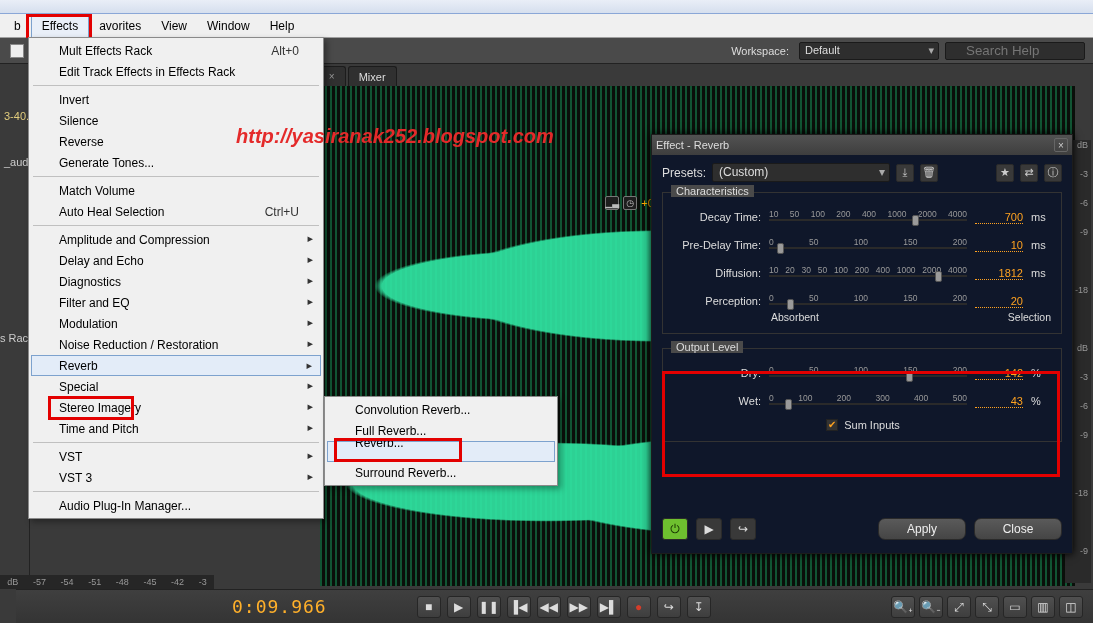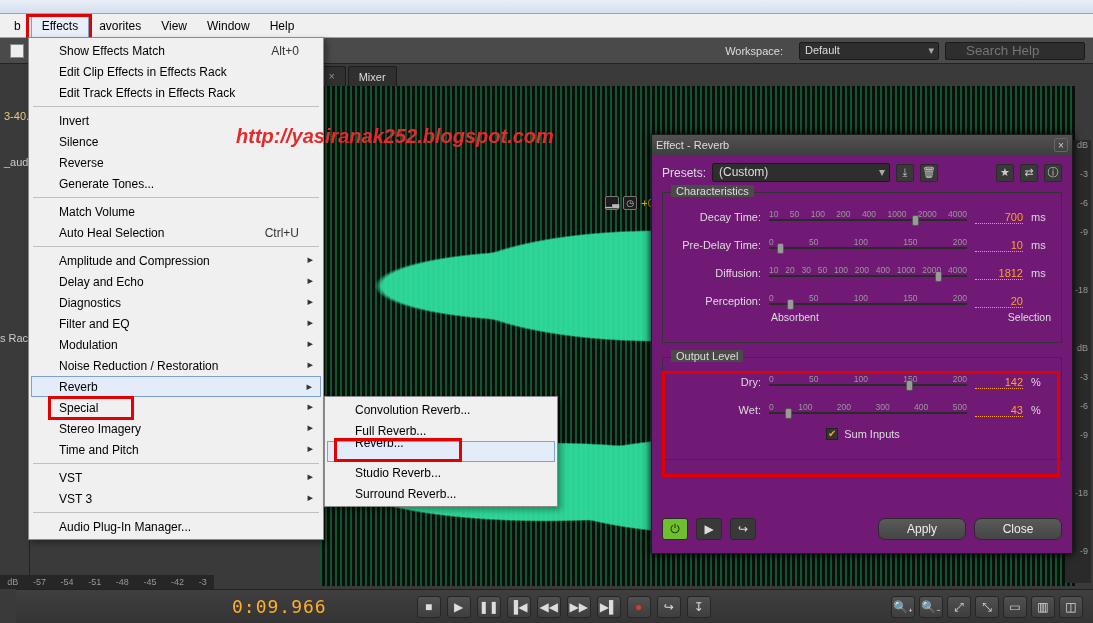--- a/index.html
+++ b/index.html
@@ -320,7 +320,7 @@
 
 <div class="dropdown" id="fxmenu">
     <div class="row">
-      <span>Show Effects Match</span>
+      <span>Mult Effects Rack</span>
       <span class="sc">Alt+0</span>
     </div>
     <div class="row">

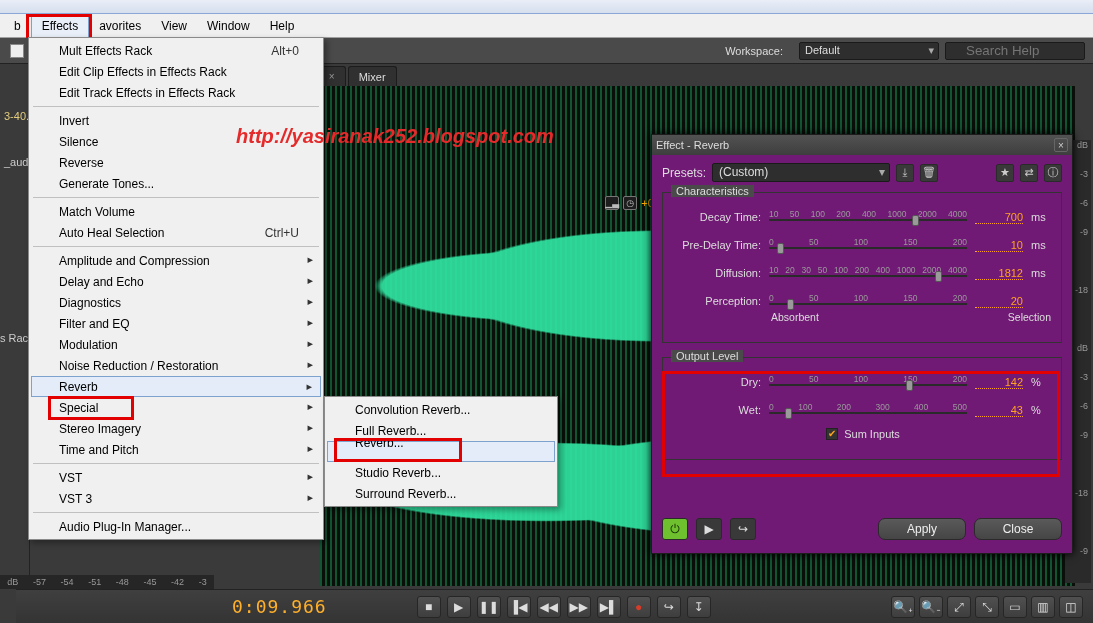--- a/index.html
+++ b/index.html
@@ -37,7 +37,7 @@
   }
   .toolbar .sq {width:14px;height:14px;border:1px solid #888;background:#eee;margin:0 5px 0 10px;}
   .toolbar .lbl {color:#ddd;margin-right:auto;}
-  .toolbar .ws-lbl {color:#ddd; margin-right:16px;}
+  .toolbar .ws-lbl {color:#ddd; margin-right:10px;}
   .toolbar .ws-sel {
     background:#2e2e2e;border:1px solid #1a1a1a;color:#ddd;
     width:140px;height:18px;padding:1px 18px 1px 5px;border-radius:2px;position:relative;margin-right:6px;

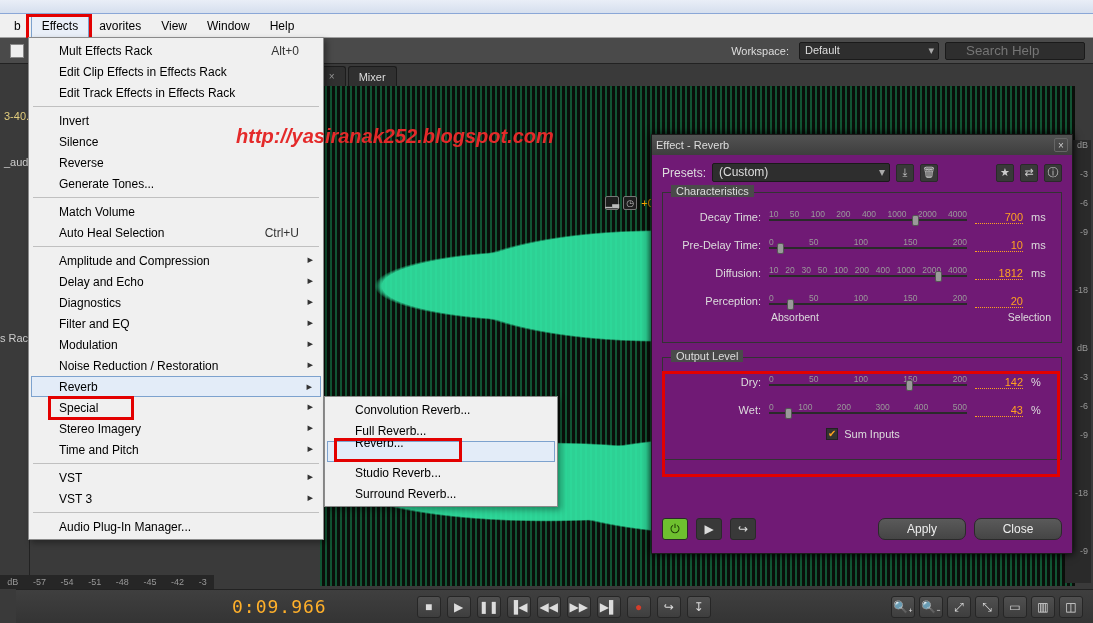--- a/index.html
+++ b/index.html
@@ -322,9 +322,6 @@
     <div class="row">
       <span>Mult Effects Rack</span>
       <span class="sc">Alt+0</span>
-    </div>
-    <div class="row">
-      <span>Edit Clip Effects in Effects Rack</span>
     </div>
     <div class="row">
       <span>Edit Track Effects in Effects Rack</span>

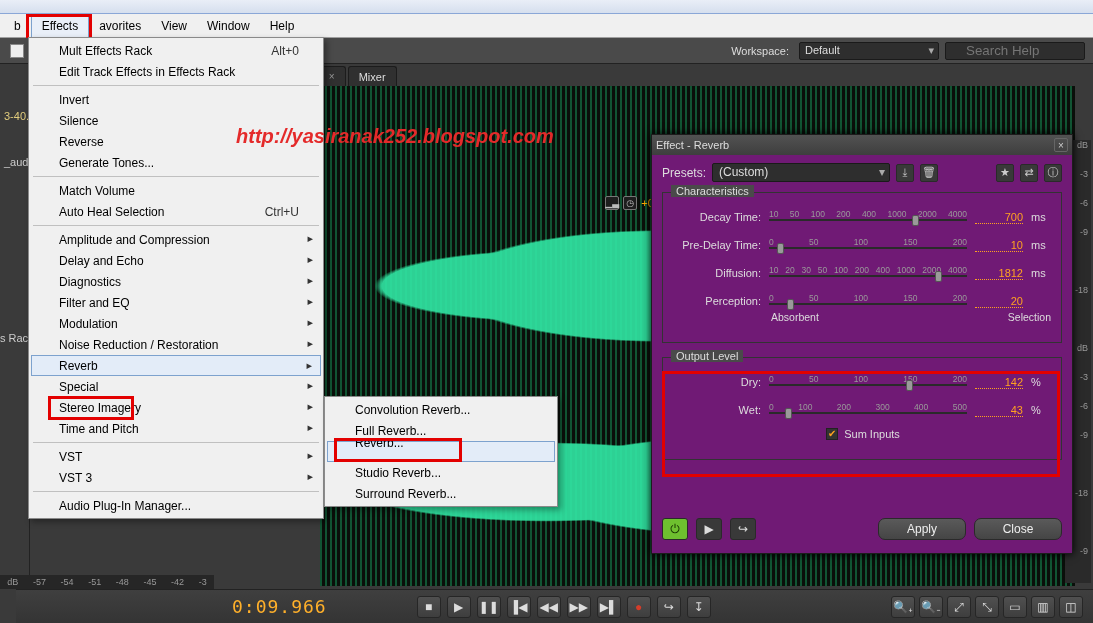--- a/index.html
+++ b/index.html
@@ -149,7 +149,7 @@
   
   .dialog{
     position:absolute; left:651px; top:134px; width:422px; height:420px;
-    background:#701a75; border:1px solid #1c1c1c; box-shadow:0 0 8px #000;
+    background:#0f172a; border:1px solid #1c1c1c; box-shadow:0 0 8px #000;
   }
   .dialog .titlebar{
     height:20px; background:linear-gradient(#525252,#3e3e3e);

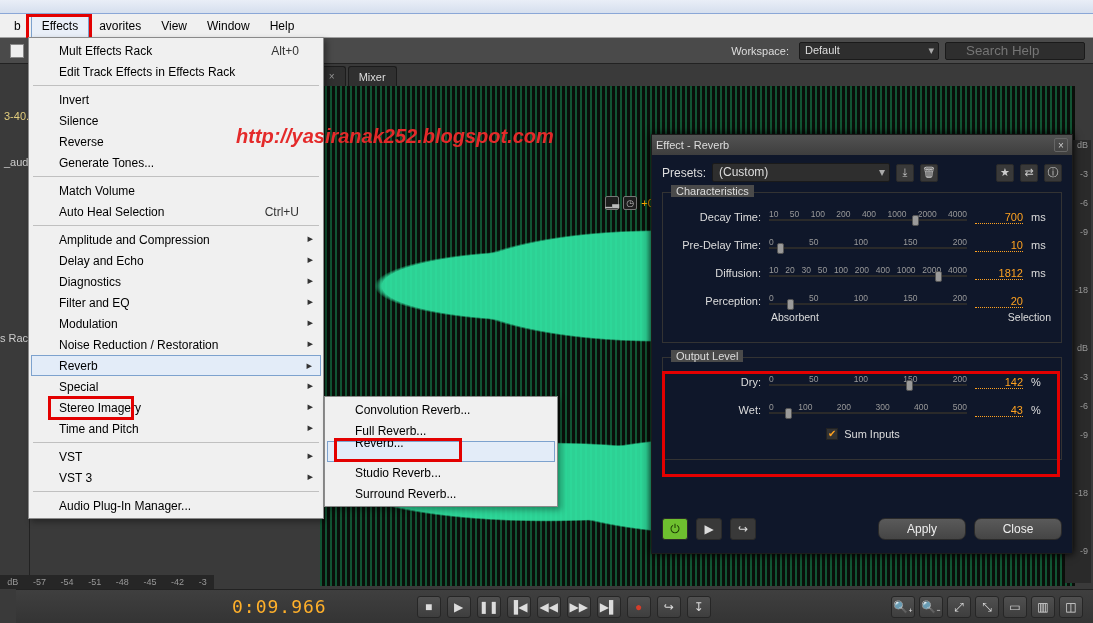--- a/index.html
+++ b/index.html
@@ -170,7 +170,7 @@
     display:flex;align-items:center;justify-content:center;color:#ccc;font-size:11px;}
   .presetrow .spc{flex:1;}
   .fieldset{
-    border:1px solid #333; padding:10px 10px 19px 12px; margin-bottom:14px;
+    border:1px solid #333; padding:10px 10px 10px 12px; margin-bottom:14px;
     position:relative;
   }
   .fieldset .legend{

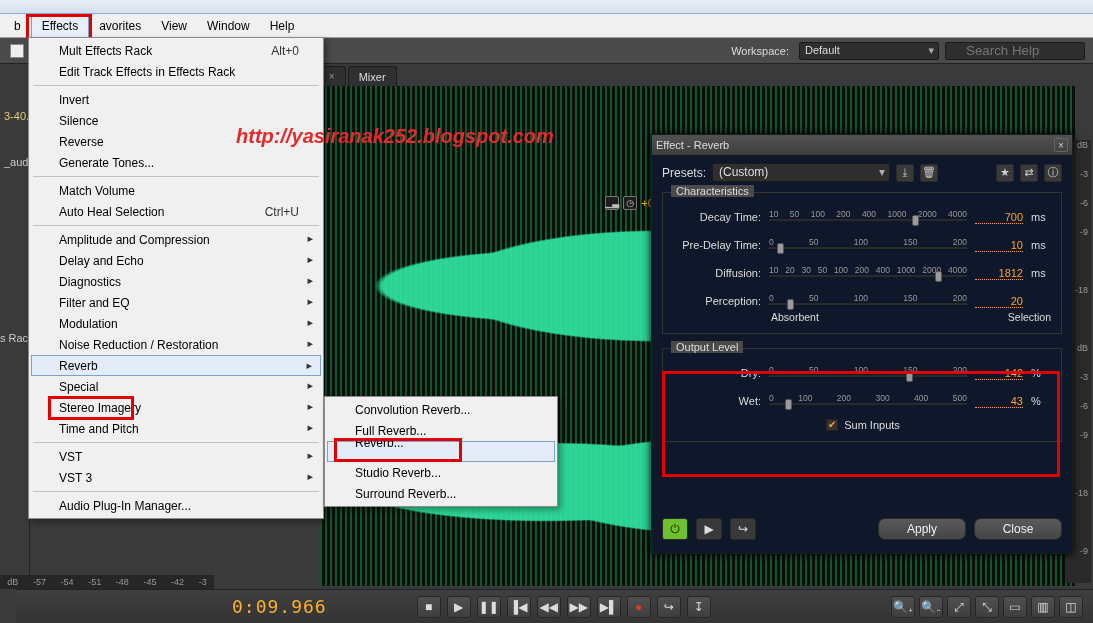--- a/index.html
+++ b/index.html
@@ -397,7 +397,6 @@
     <div class="row">Convolution Reverb...</div>
     <div class="row">Full Reverb...</div>
     <div class="row hover">Reverb...</div>
-    <div class="row">Studio Reverb...</div>
     <div class="row">Surround Reverb...</div>
   </div>
 

